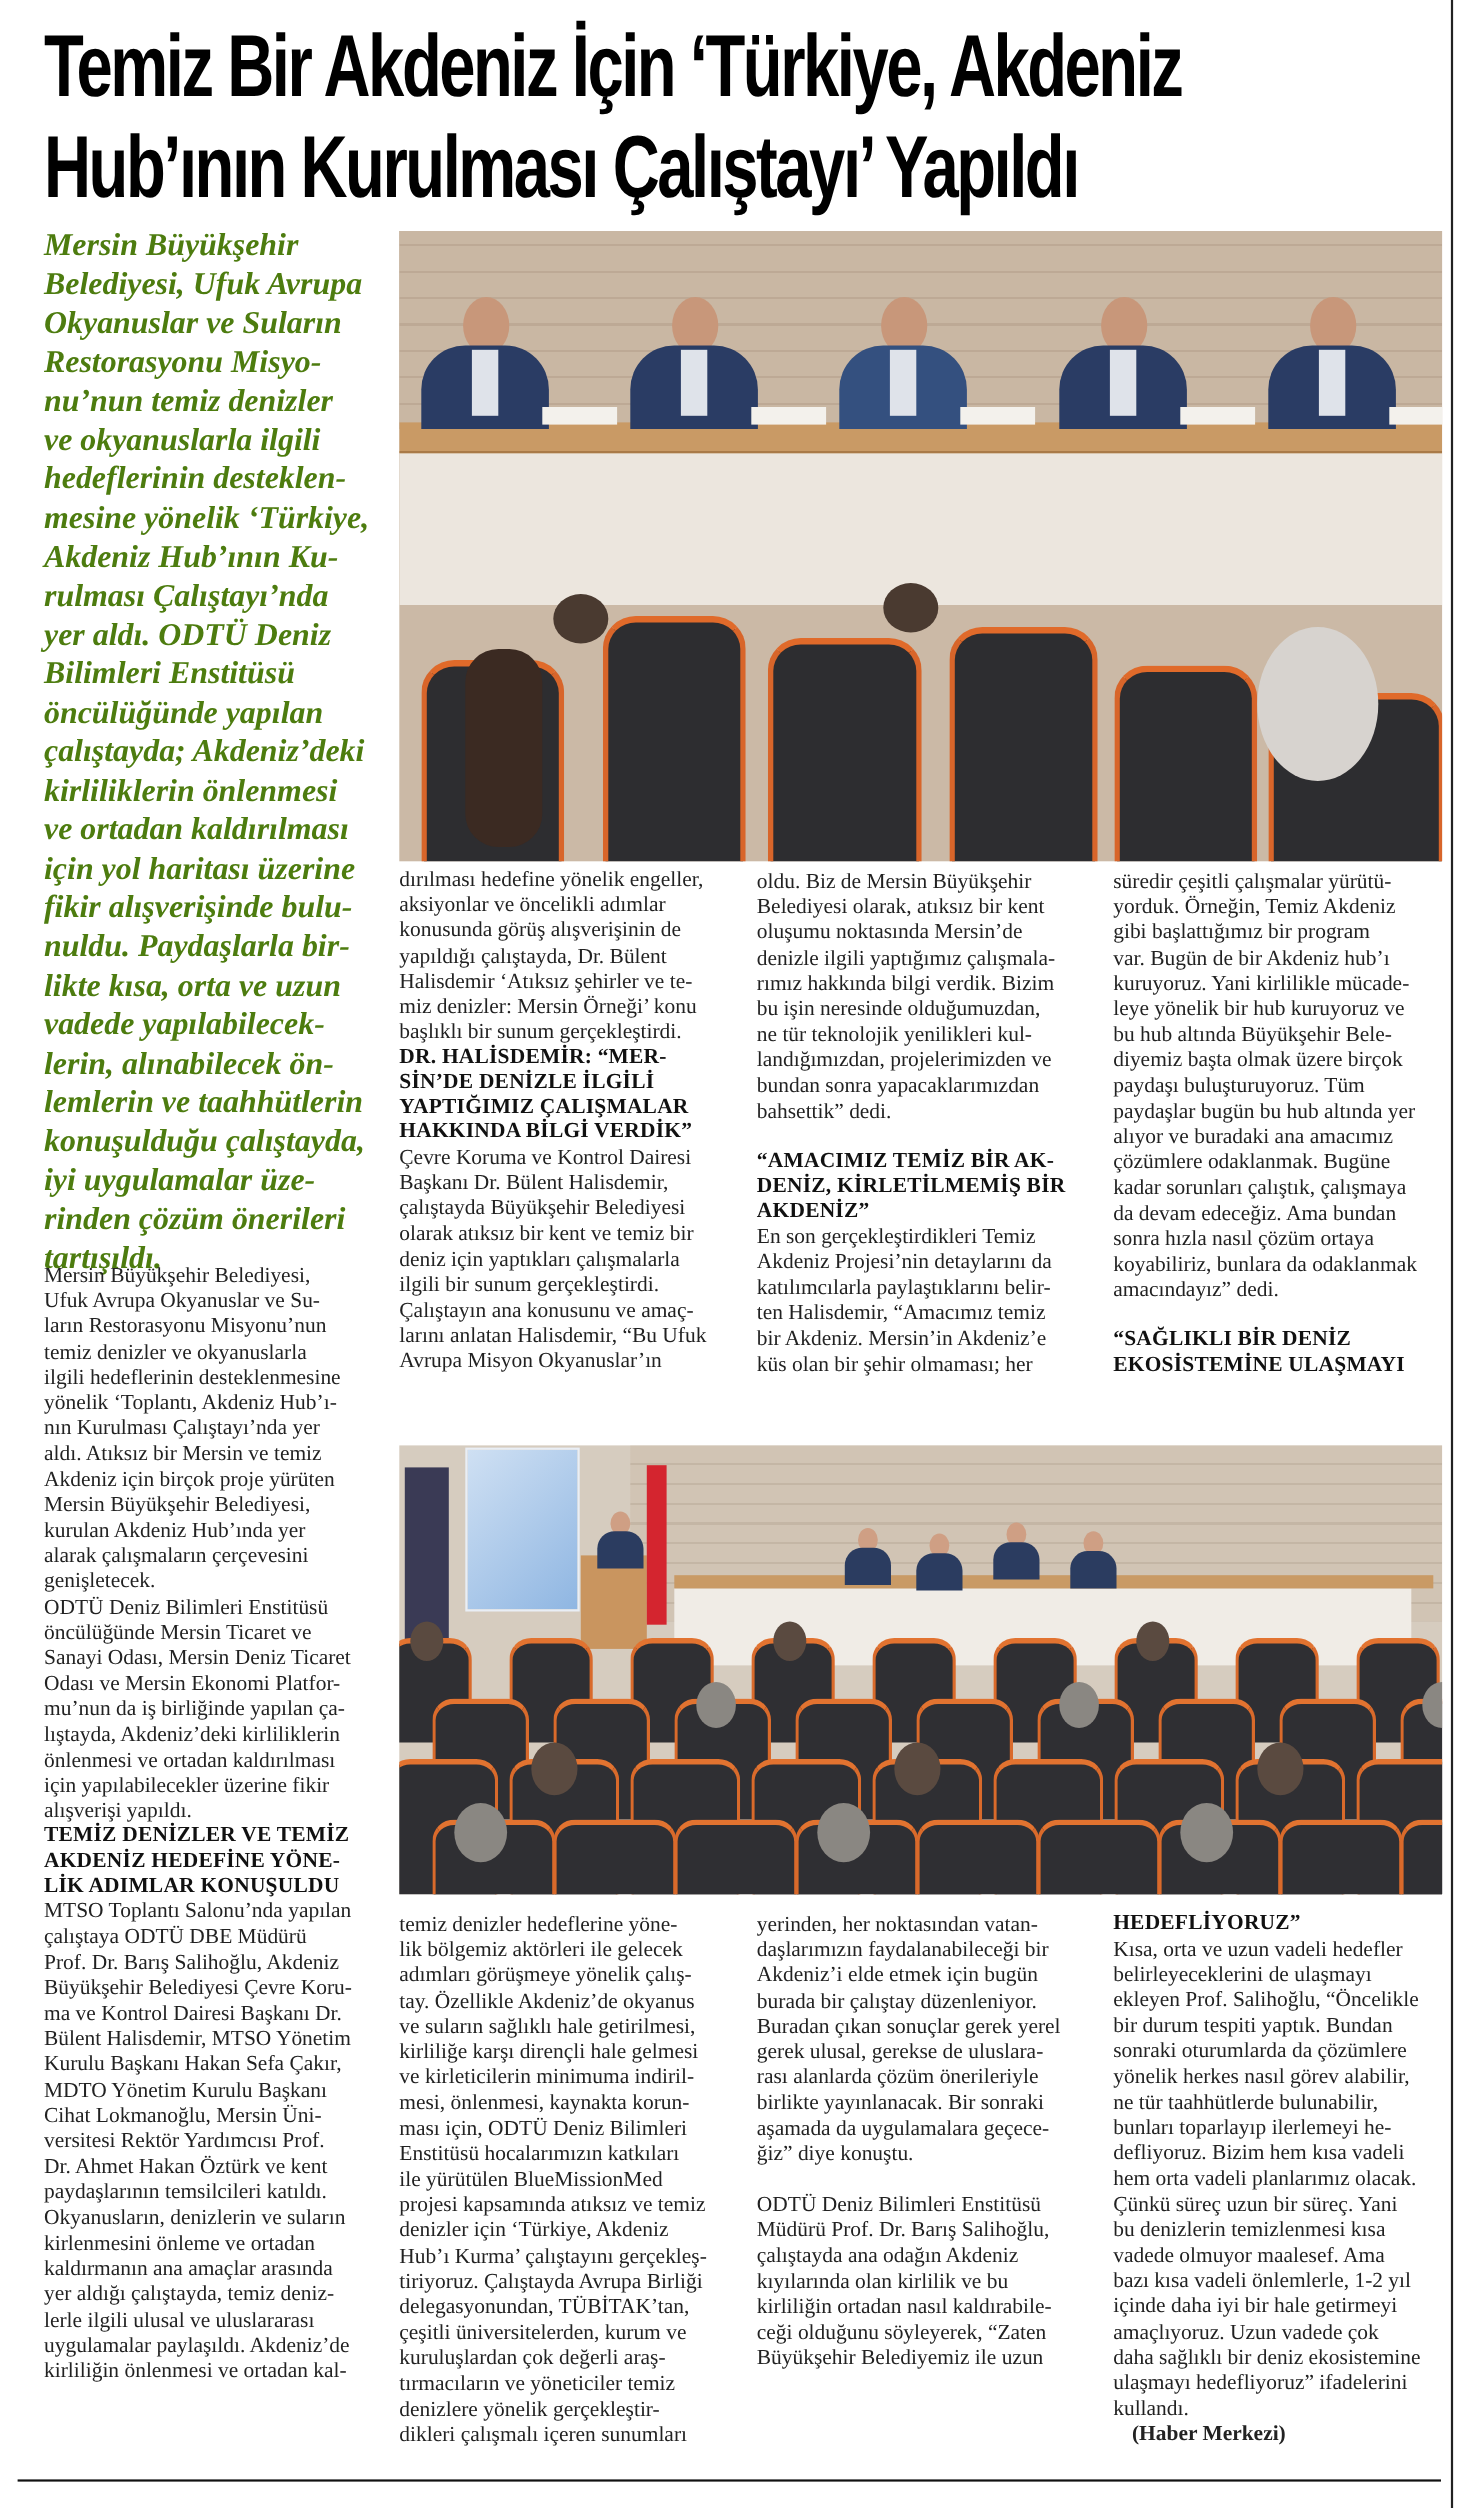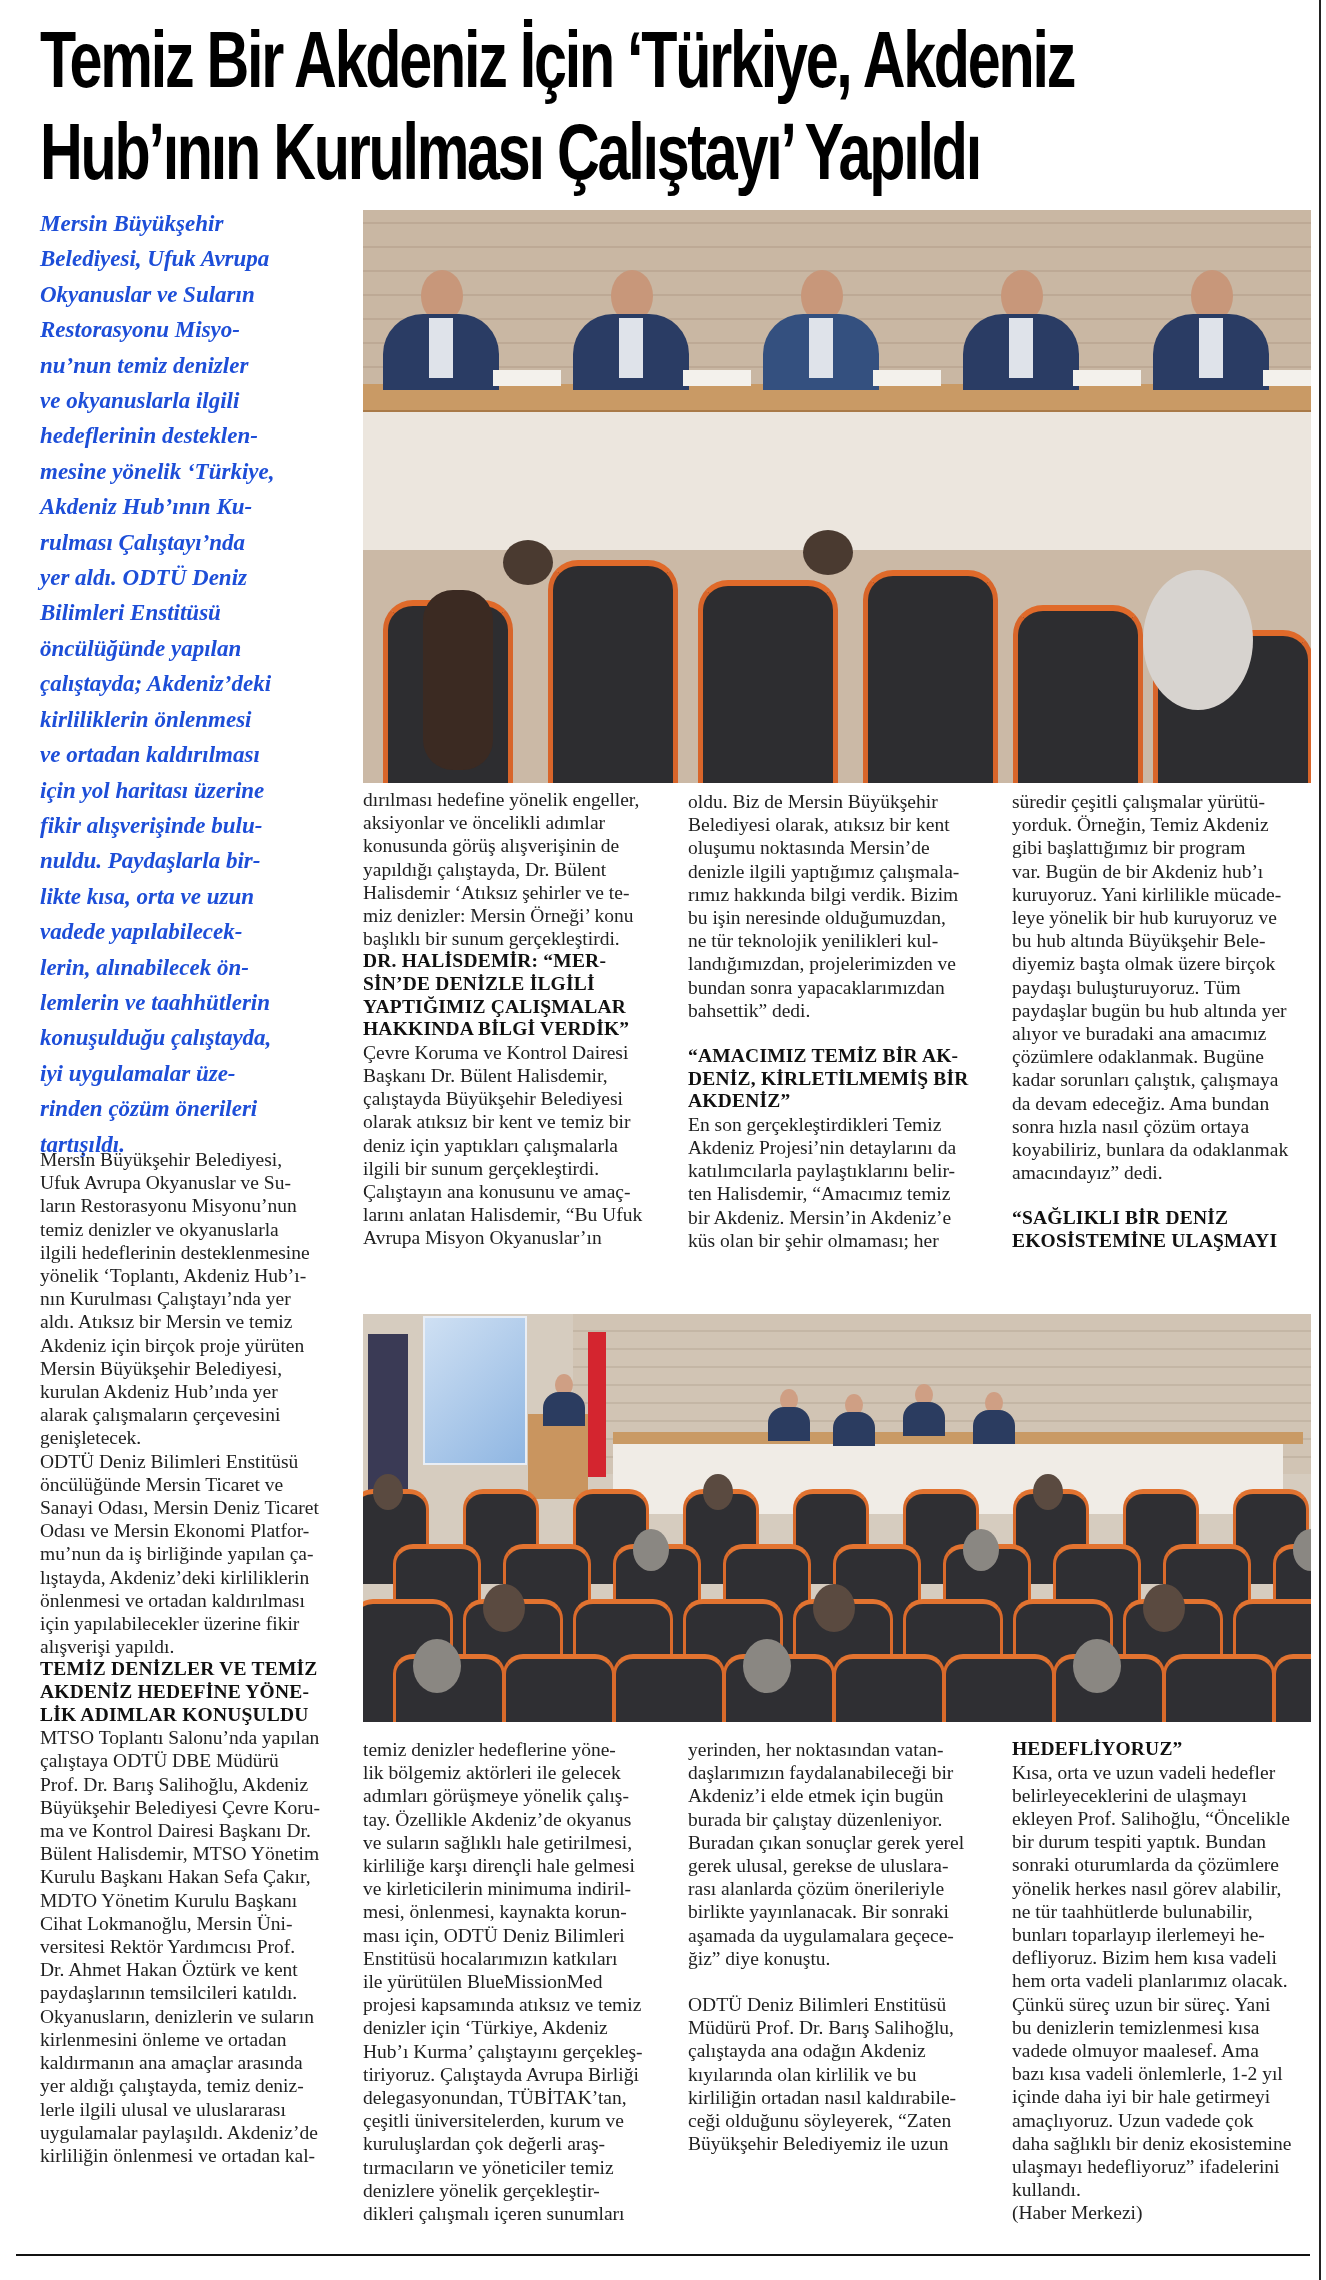--- a/index.html
+++ b/index.html
@@ -17,7 +17,7 @@
   .col { position: absolute; font-family: "Liberation Serif", serif; }
   .lead {
     left: 40px; top: 206px; width: 300px;
-    font-weight: 700; font-style: italic; font-size: 23px; line-height: 35.4px; color: #1d4ed8;
+    font-weight: 700; font-style: italic; font-size: 29px; line-height: 35.4px; color: #4d7c0f;
   }
   .lead .ln { display: block; white-space: nowrap; }
   .body-text { font-size: 19.5px; line-height: 23.2px; color: #222; }

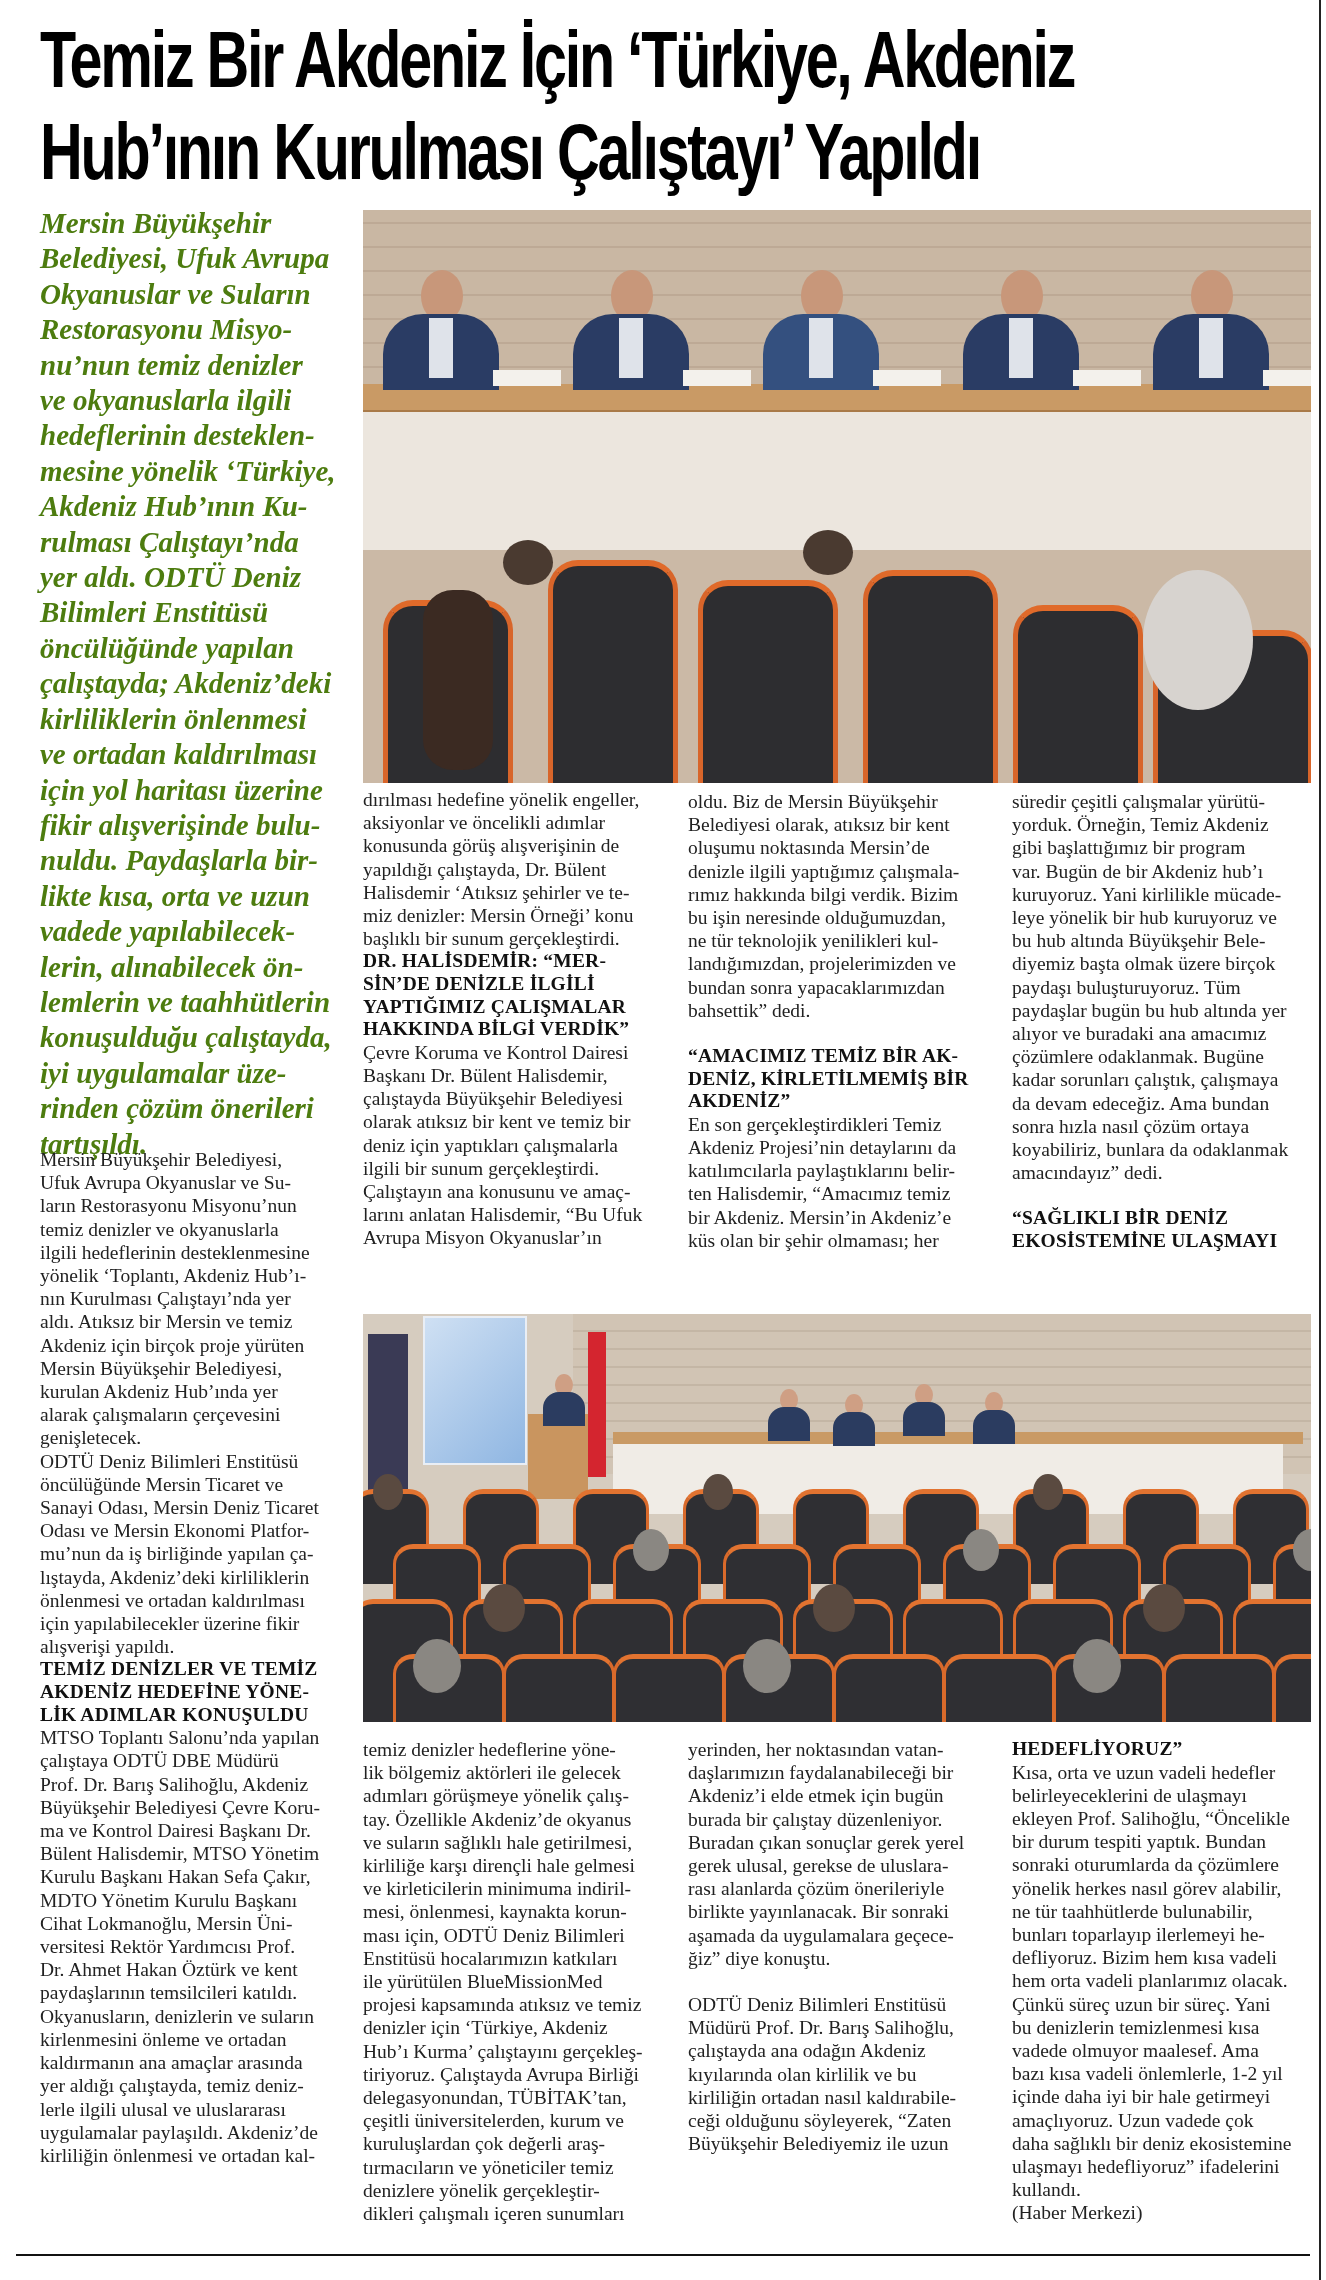--- a/index.html
+++ b/index.html
@@ -25,7 +25,7 @@
   .subhead { font-weight: 700; font-size: 19.5px; line-height: 22.6px; color: #111; letter-spacing: 0.2px; }
   .subhead .ln { display: block; white-space: nowrap; }
   .gap { display: block; height: 23px; }
-  .byline { font-weight: 400; }
+  .byline { font-weight: 700; margin-left: 17px; }
 
   .photo { position: absolute; overflow: hidden; }
   

